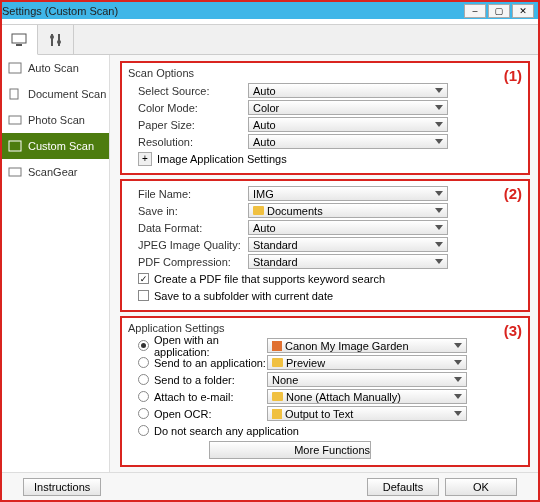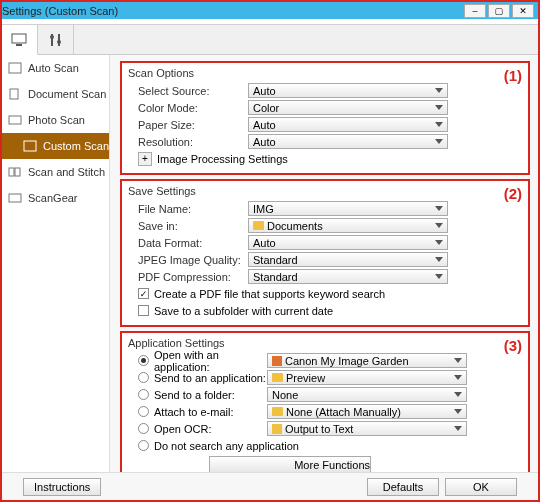--- a/index.html
+++ b/index.html
@@ -16,7 +16,7 @@
 .body { position: absolute; top: 30px; left: 0; right: 0; bottom: 0; display: flex; }
 .sidebar { width: 108px; background: #fff; border-right: 1px solid #ddd; }
 .sideitem { height: 26px; display: flex; align-items: center; padding-left: 6px; gap: 6px; color: #333; }
-.sideitem.active { background: #a16207; color: #fff; justify-content: flex-end; }
+.sideitem.active { background: #4d7c0f; color: #fff; }
 .sideicon { width: 14px; height: 12px; display: inline-block; }
 .main { flex: 1; position: relative; padding: 6px 8px 6px 10px; overflow: hidden; }
 .group { border: 2px solid #d9241f; background: #fff; padding: 4px 6px 6px 6px; margin-bottom: 4px; position: relative; }

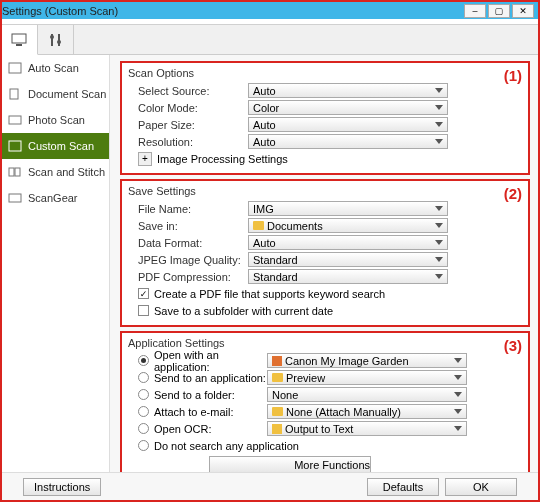--- a/index.html
+++ b/index.html
@@ -142,7 +142,7 @@
             </div>
           <div class="row">
               <div class="plusbtn">+</div>
-              <span>Image Processing Settings</span>
+              <span>Image Application Settings</span>
             </div>
         </div>
 

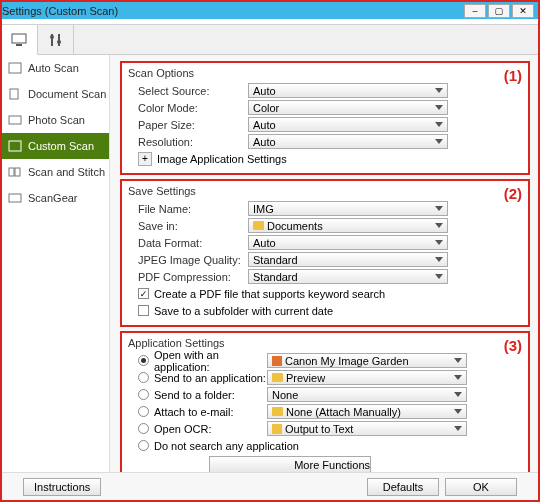--- a/index.html
+++ b/index.html
@@ -98,13 +98,6 @@
           </div>
         <div class="sideitem">
             <svg class="sideicon">
-              <rect x="1" y="2" width="5" height="8" fill="none" stroke="#777"></rect>
-              <rect x="7" y="2" width="5" height="8" fill="none" stroke="#777"></rect>
-            </svg>
-            <span>Scan and Stitch</span>
-          </div>
-        <div class="sideitem">
-            <svg class="sideicon">
               <rect x="1" y="2" width="12" height="8" fill="none" stroke="#777"></rect>
             </svg>
             <span>ScanGear</span>

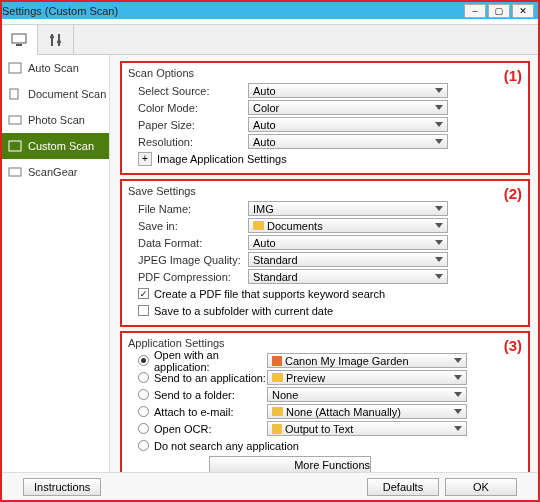--- a/index.html
+++ b/index.html
@@ -141,7 +141,6 @@
 
         <div class="group">
           <div class="callout">(2)</div>
-          <div class="gtitle">Save Settings</div>
           <div class="row">
               <div class="lbl">File Name:</div>
               <div class="sel">

